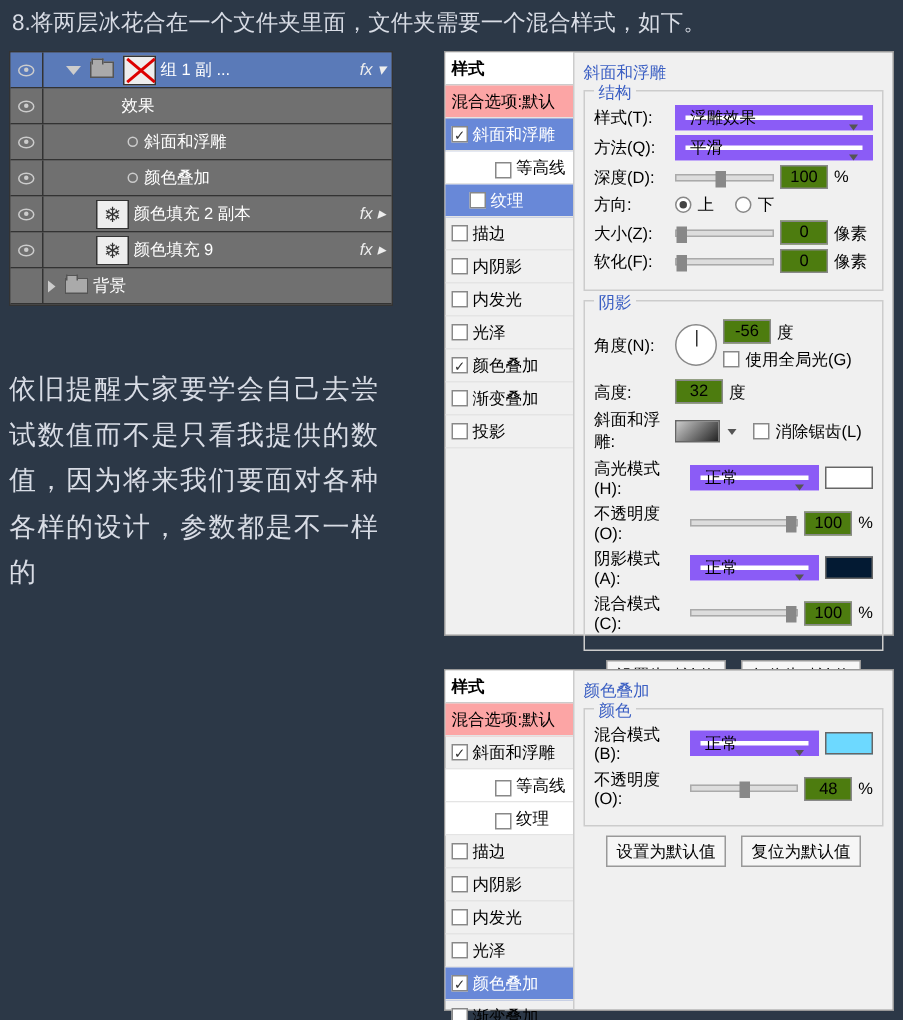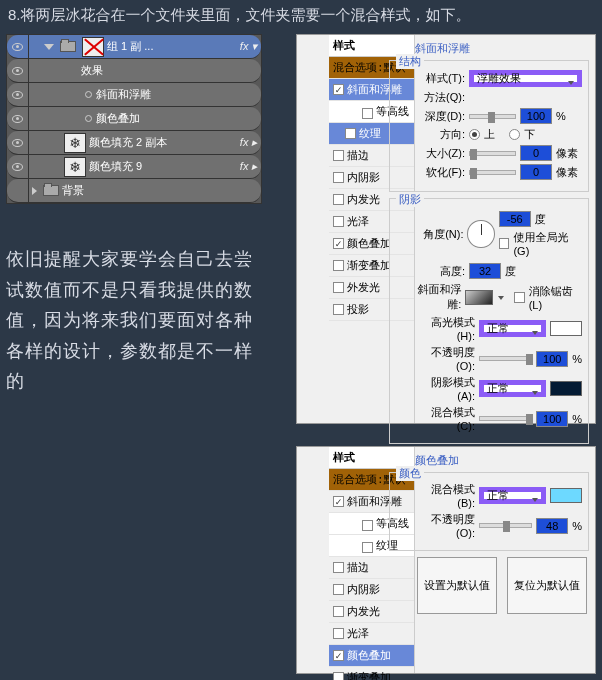--- a/index.html
+++ b/index.html
@@ -7,7 +7,7 @@
 .title { color: #d8dce5; font-size: 15px; padding: 6px 8px; }
 .left-col { position: absolute; left: 6px; top: 34px; width: 256px; }
 .layers-panel { background: #585858; border: 1px solid #333; }
-.layer-row { display: flex; align-items: center; height: 24px; border-bottom: 1px solid #333; background: #707070; color: #fff; font-size: 11px; border-radius: 11px; }
+.layer-row { display: flex; align-items: center; height: 24px; border-bottom: 1px solid #333; background: #707070; color: #fff; font-size: 11px; }
 .layer-row.selected { background: #5a7ab8; }
 .eye { width: 22px; display:flex; justify-content:center; align-items:center; border-right:1px solid #333; height:100%; }
 .eye-icon { width:11px; height:8px; border:1px solid #ccc; border-radius:50%; position:relative; }

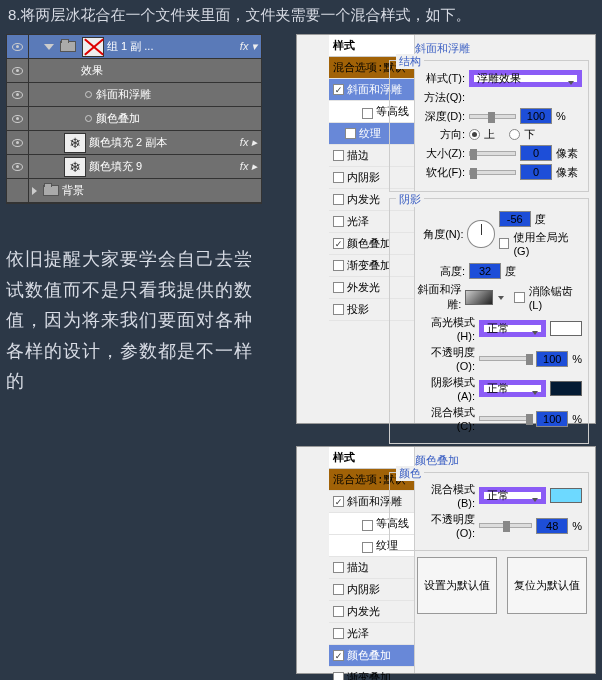--- a/index.html
+++ b/index.html
@@ -31,7 +31,7 @@
 .panel { position:absolute; background:#f0f0f0; border:1px solid #999; font-size:11px; }
 .panel1 { left:296px; top:34px; width:300px; height:390px; }
 .panel2 { left:296px; top:446px; width:300px; height:228px; }
-.style-list { width:86px; border-right:1px solid #ccc; float:left; height:100%;margin-left:32px; }
+.style-list { width:86px; border-right:1px solid #ccc; float:left; height:100%; }
 .style-list .head { background:#fff; padding:3px 4px; border-bottom:1px solid #ccc; font-weight:bold; }
 .style-list .item { padding:3px 4px; display:flex; align-items:center; gap:3px; border-bottom:1px solid #e4e4e4; }
 .style-list .item.blend { background:#a16207;font-family:Liberation Mono, monospace; }

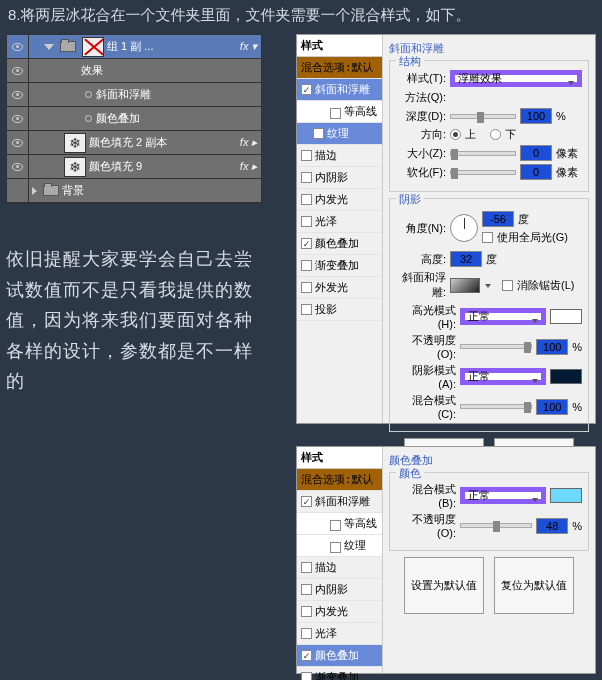--- a/index.html
+++ b/index.html
@@ -34,7 +34,7 @@
 .style-list { width:86px; border-right:1px solid #ccc; float:left; height:100%; }
 .style-list .head { background:#fff; padding:3px 4px; border-bottom:1px solid #ccc; font-weight:bold; }
 .style-list .item { padding:3px 4px; display:flex; align-items:center; gap:3px; border-bottom:1px solid #e4e4e4; }
-.style-list .item.blend { background:#a16207;font-family:Liberation Mono, monospace; }
+.style-list .item.blend { background:#fca5a5; }
 .style-list .item.sel { background:#6888d8; color:#fff; }
 .style-list .item.sub { padding-left:33px; background:#fff;align-items:flex-end; }
 .style-list .item.subsel { padding-left:16px; background:#6888d8; color:#fff; }

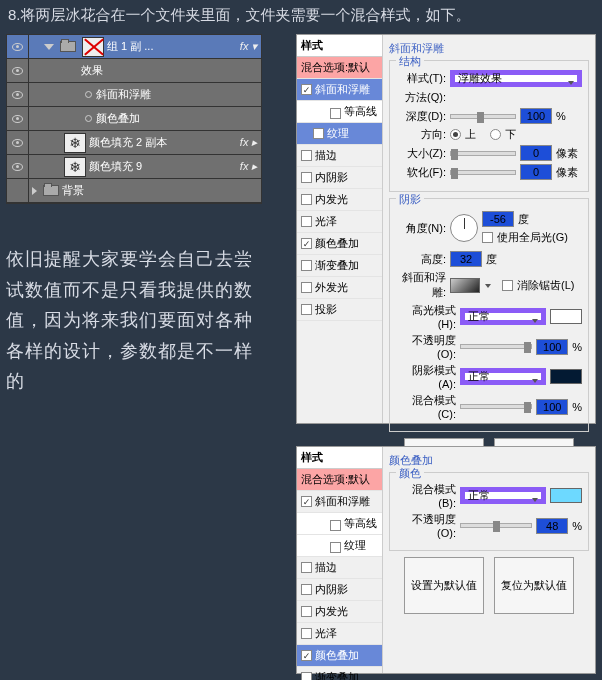--- a/index.html
+++ b/index.html
@@ -44,7 +44,7 @@
 .group-title { position:absolute; top:-7px; left:6px; background:#f0f0f0; padding:0 3px; color:#3b5fc3; font-size:11px; }
 .section-title { color:#3b5fc3; font-size:11px; padding:2px 0 4px; }
 .row { display:flex; align-items:center; margin:3px 0; gap:4px; }
-.lbl { width:50px; text-align:right; }
+.lbl { width:50px; }
 .select { border:5px solid #8b5cf6; background:#fff; height:17px; padding:0 14px 0 3px; position:relative; min-width:50px; display:flex; align-items:center; }
 .select::after { content:''; position:absolute; right:3px; top:6px; border-left:3px solid transparent; border-right:3px solid transparent; border-top:4px solid #555; }
 .slider { flex:1; height:5px; background:#ddd; border:1px solid #aaa; position:relative; min-width:40px; }

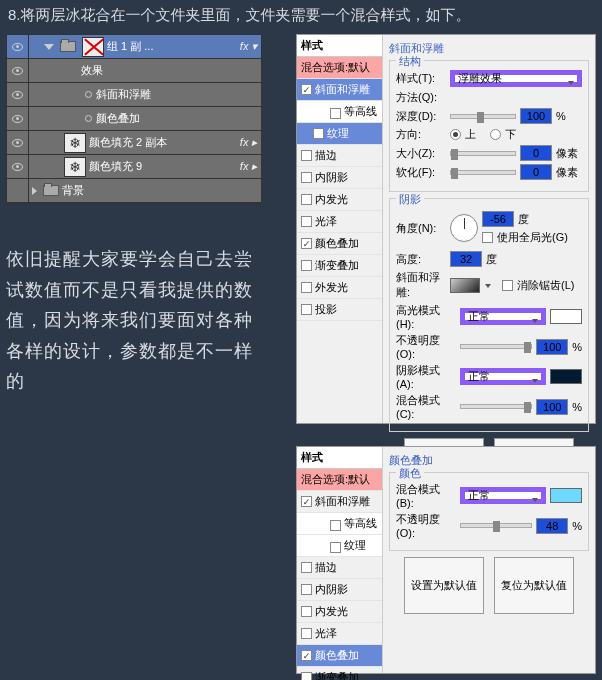--- a/index.html
+++ b/index.html
@@ -45,7 +45,7 @@
 .section-title { color:#3b5fc3; font-size:11px; padding:2px 0 4px; }
 .row { display:flex; align-items:center; margin:3px 0; gap:4px; }
 .lbl { width:50px; }
-.select { border:5px solid #8b5cf6; background:#fff; height:17px; padding:0 14px 0 3px; position:relative; min-width:50px; display:flex; align-items:center; }
+.select { border:7px solid #8b5cf6; background:#fff; height:17px; padding:0 14px 0 3px; position:relative; min-width:50px; display:flex; align-items:center; }
 .select::after { content:''; position:absolute; right:3px; top:6px; border-left:3px solid transparent; border-right:3px solid transparent; border-top:4px solid #555; }
 .slider { flex:1; height:5px; background:#ddd; border:1px solid #aaa; position:relative; min-width:40px; }
 .slider-thumb { position:absolute; top:-3px; width:7px; height:11px; background:#888; }

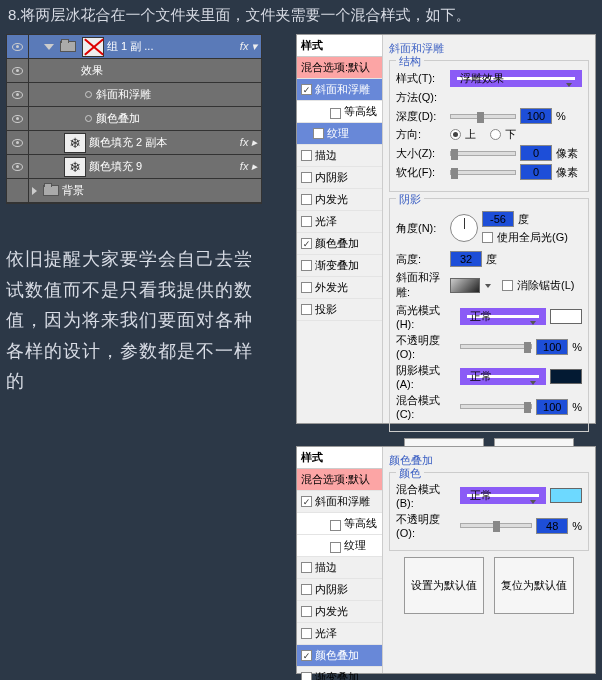--- a/index.html
+++ b/index.html
@@ -192,6 +192,7 @@
         </div>
       <div class="row">
           <span class="lbl">方法(Q):</span>
+          <div class="select" style="flex:1">平滑</div>
         </div>
       <div class="row">
           <span class="lbl">深度(D):</span>

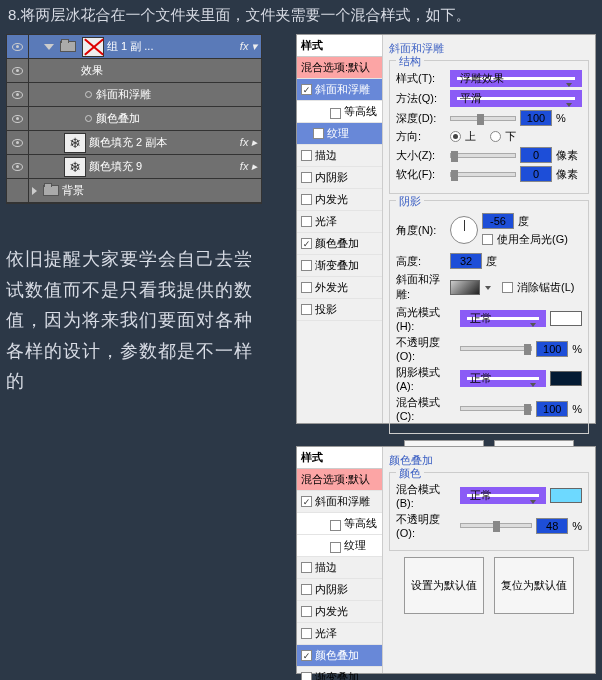--- a/index.html
+++ b/index.html
@@ -49,7 +49,7 @@
 .select::after { content:''; position:absolute; right:3px; top:6px; border-left:3px solid transparent; border-right:3px solid transparent; border-top:4px solid #555; }
 .slider { flex:1; height:5px; background:#ddd; border:1px solid #aaa; position:relative; min-width:40px; }
 .slider-thumb { position:absolute; top:-3px; width:7px; height:11px; background:#888; }
-.numbox { width:32px; height:16px; border:1px solid #888; background:#1d4ed8; text-align:center; line-height:14px; }
+.numbox { width:32px; height:16px; border:1px solid #888; background:#4d7c0f; text-align:center; line-height:14px; }
 .unit { width:26px; }
 .radio { width:11px; height:11px; border:1px solid #888; border-radius:50%; background:#fff; display:inline-flex; align-items:center; justify-content:center; }
 .radio.on::after { content:''; width:5px; height:5px; background:#444; border-radius:50%; }

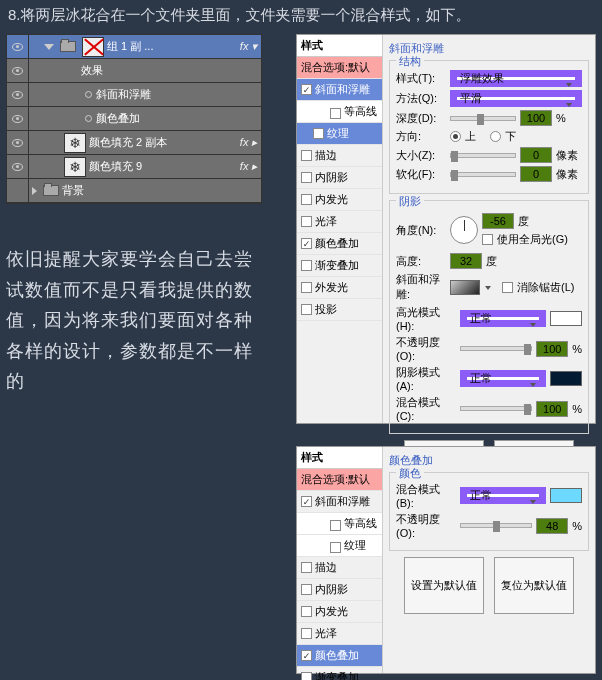--- a/index.html
+++ b/index.html
@@ -175,10 +175,6 @@
       </div>
     <div class="item">
         <span class="cb"></span>
-        <span>外发光</span>
-      </div>
-    <div class="item">
-        <span class="cb"></span>
         <span>投影</span>
       </div>
   </div>

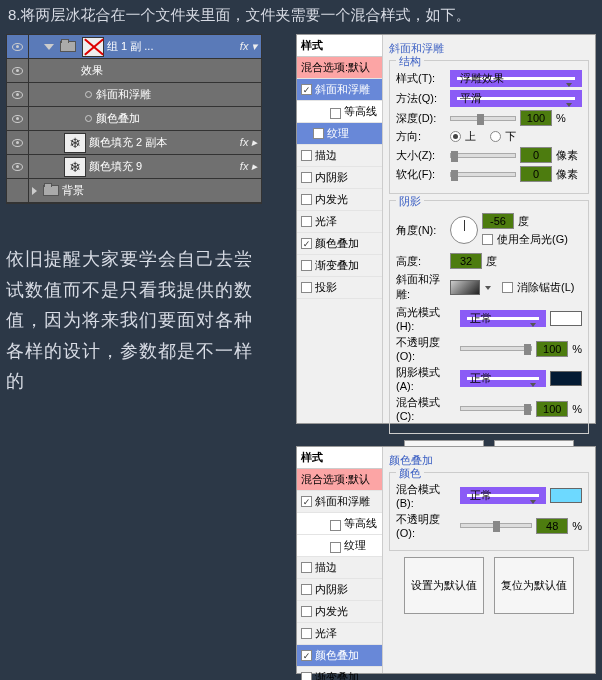--- a/index.html
+++ b/index.html
@@ -58,7 +58,7 @@
 .grad-swatch::after { content:''; position:absolute; right:-12px; top:5px; border-left:3px solid transparent; border-right:3px solid transparent; border-top:4px solid #555; }
 .angle-dial { width:28px; height:28px; border:1px solid #888; border-radius:50%; background:#fff; position:relative; }
 .angle-dial::after { content:''; position:absolute; width:1px; height:11px; background:#333; left:13px; top:3px; transform-origin:bottom; }
-.btn { border:1px solid #999; background:#f6f6f6; padding:20px 6px; font-size:11px;text-align:right; }
+.btn { border:1px solid #999; background:#f6f6f6; padding:2px 6px; font-size:11px;text-align:right; }
 .btn-row { display:flex; justify-content:center; gap:10px; margin-top:4px; }
 </style>
 </head>

